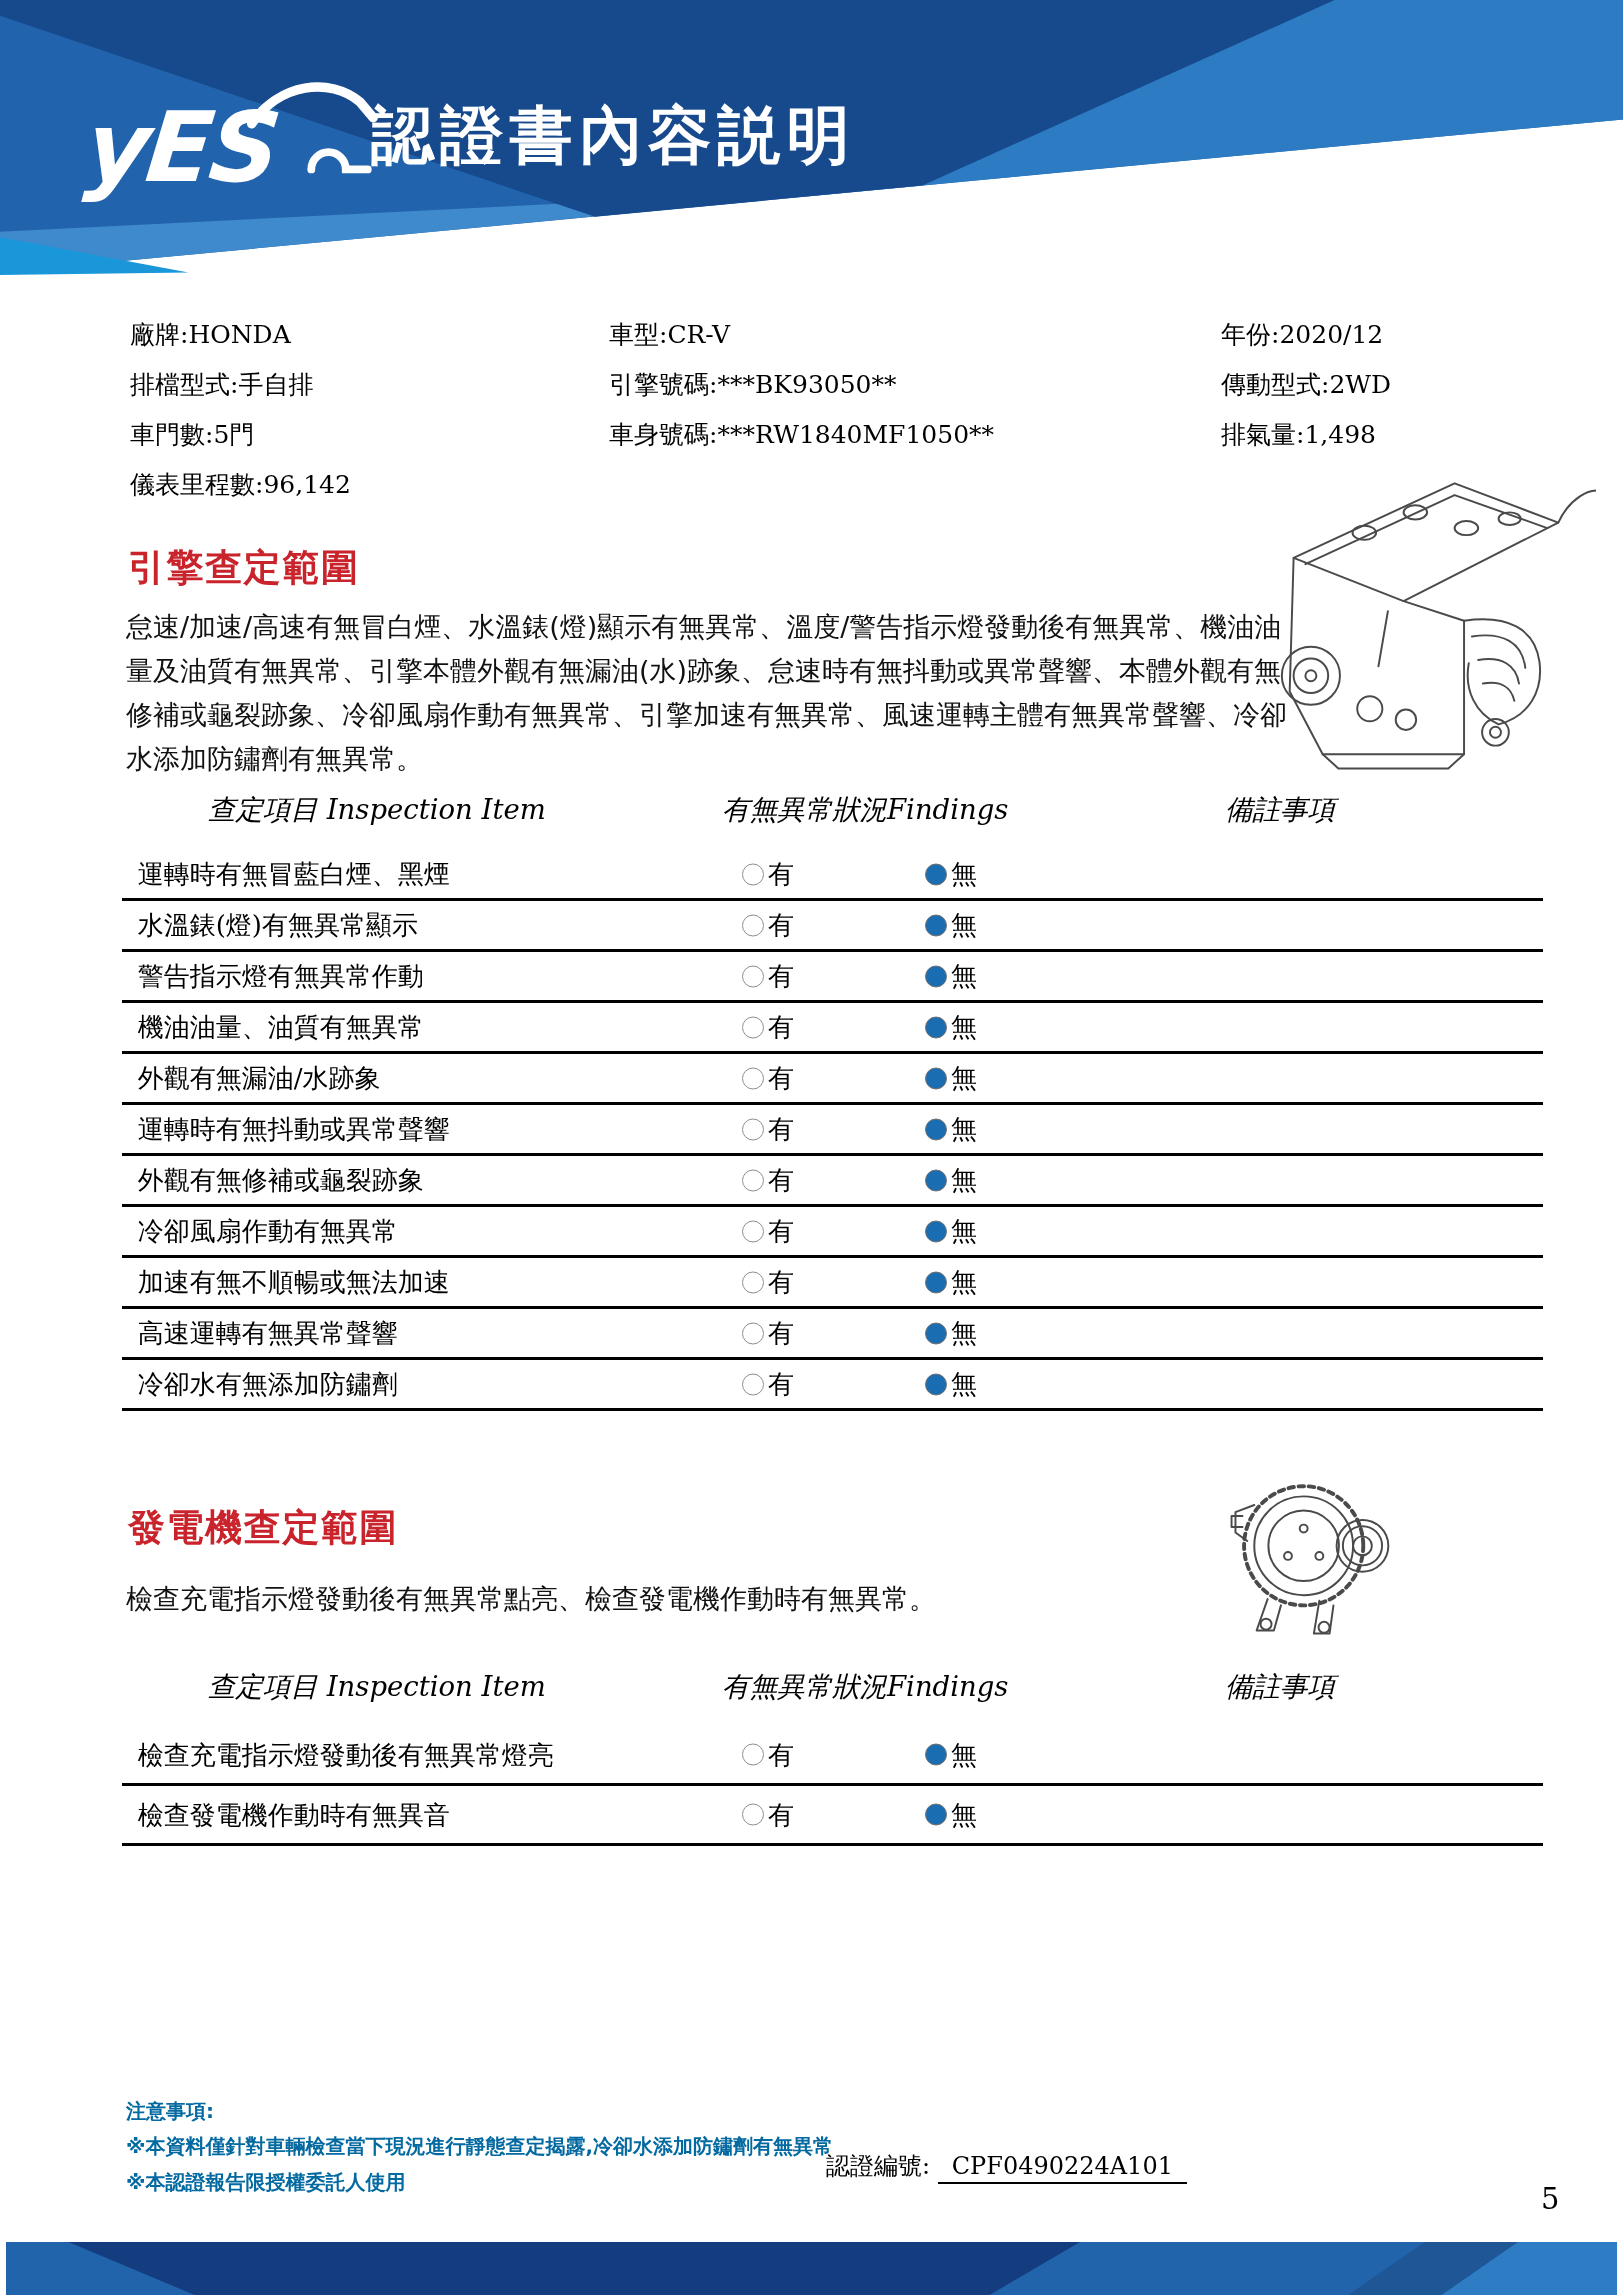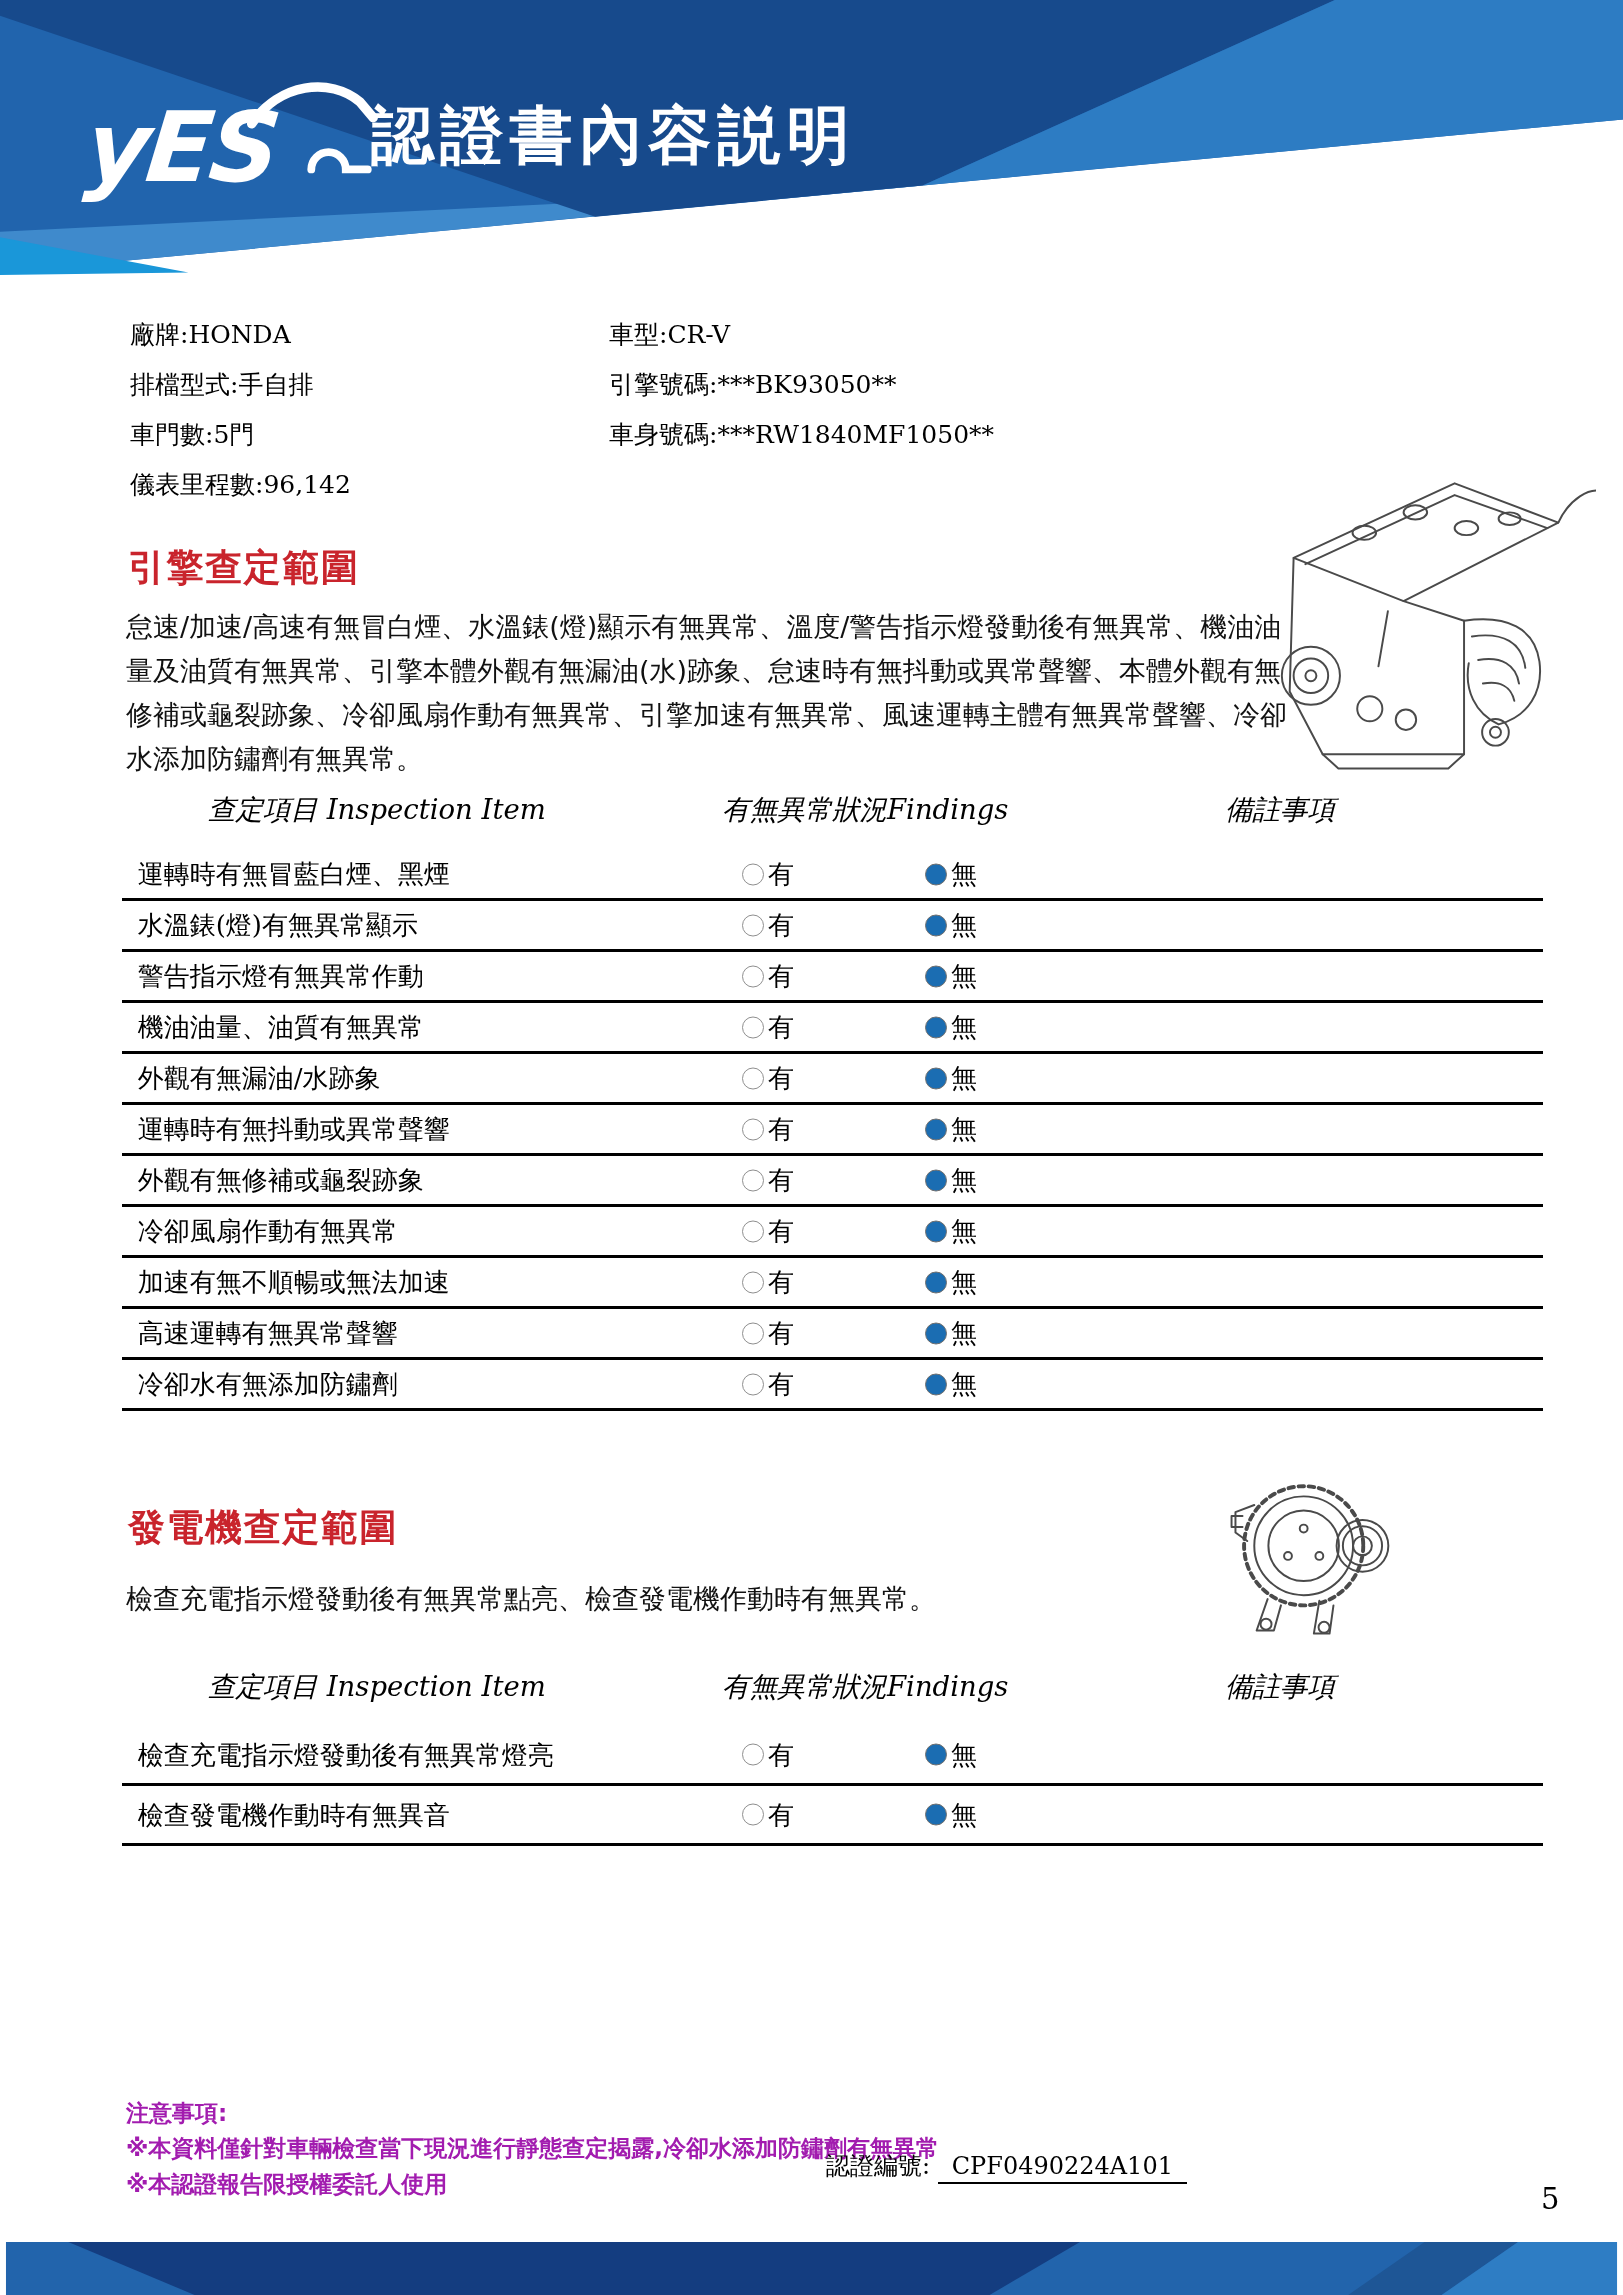--- a/index.html
+++ b/index.html
@@ -82,6 +82,11 @@
     <div>車型:CR-V</div>
     <div>引擎號碼:***BK93050**</div>
     <div>車身號碼:***RW1840MF1050**</div>
+  </div>
+  <div class="vcol" style="left:1221px">
+    <div>年份:2020/12</div>
+    <div>傳動型式:2WD</div>
+    <div>排氣量:1,498</div>
   </div>
 
   <svg class="abs" style="left:1219px;top:440px" width="377" height="334" viewBox="0 0 480 425" stroke="#4a4a4a" stroke-width="2.5" fill="none" stroke-linejoin="round" stroke-linecap="round">

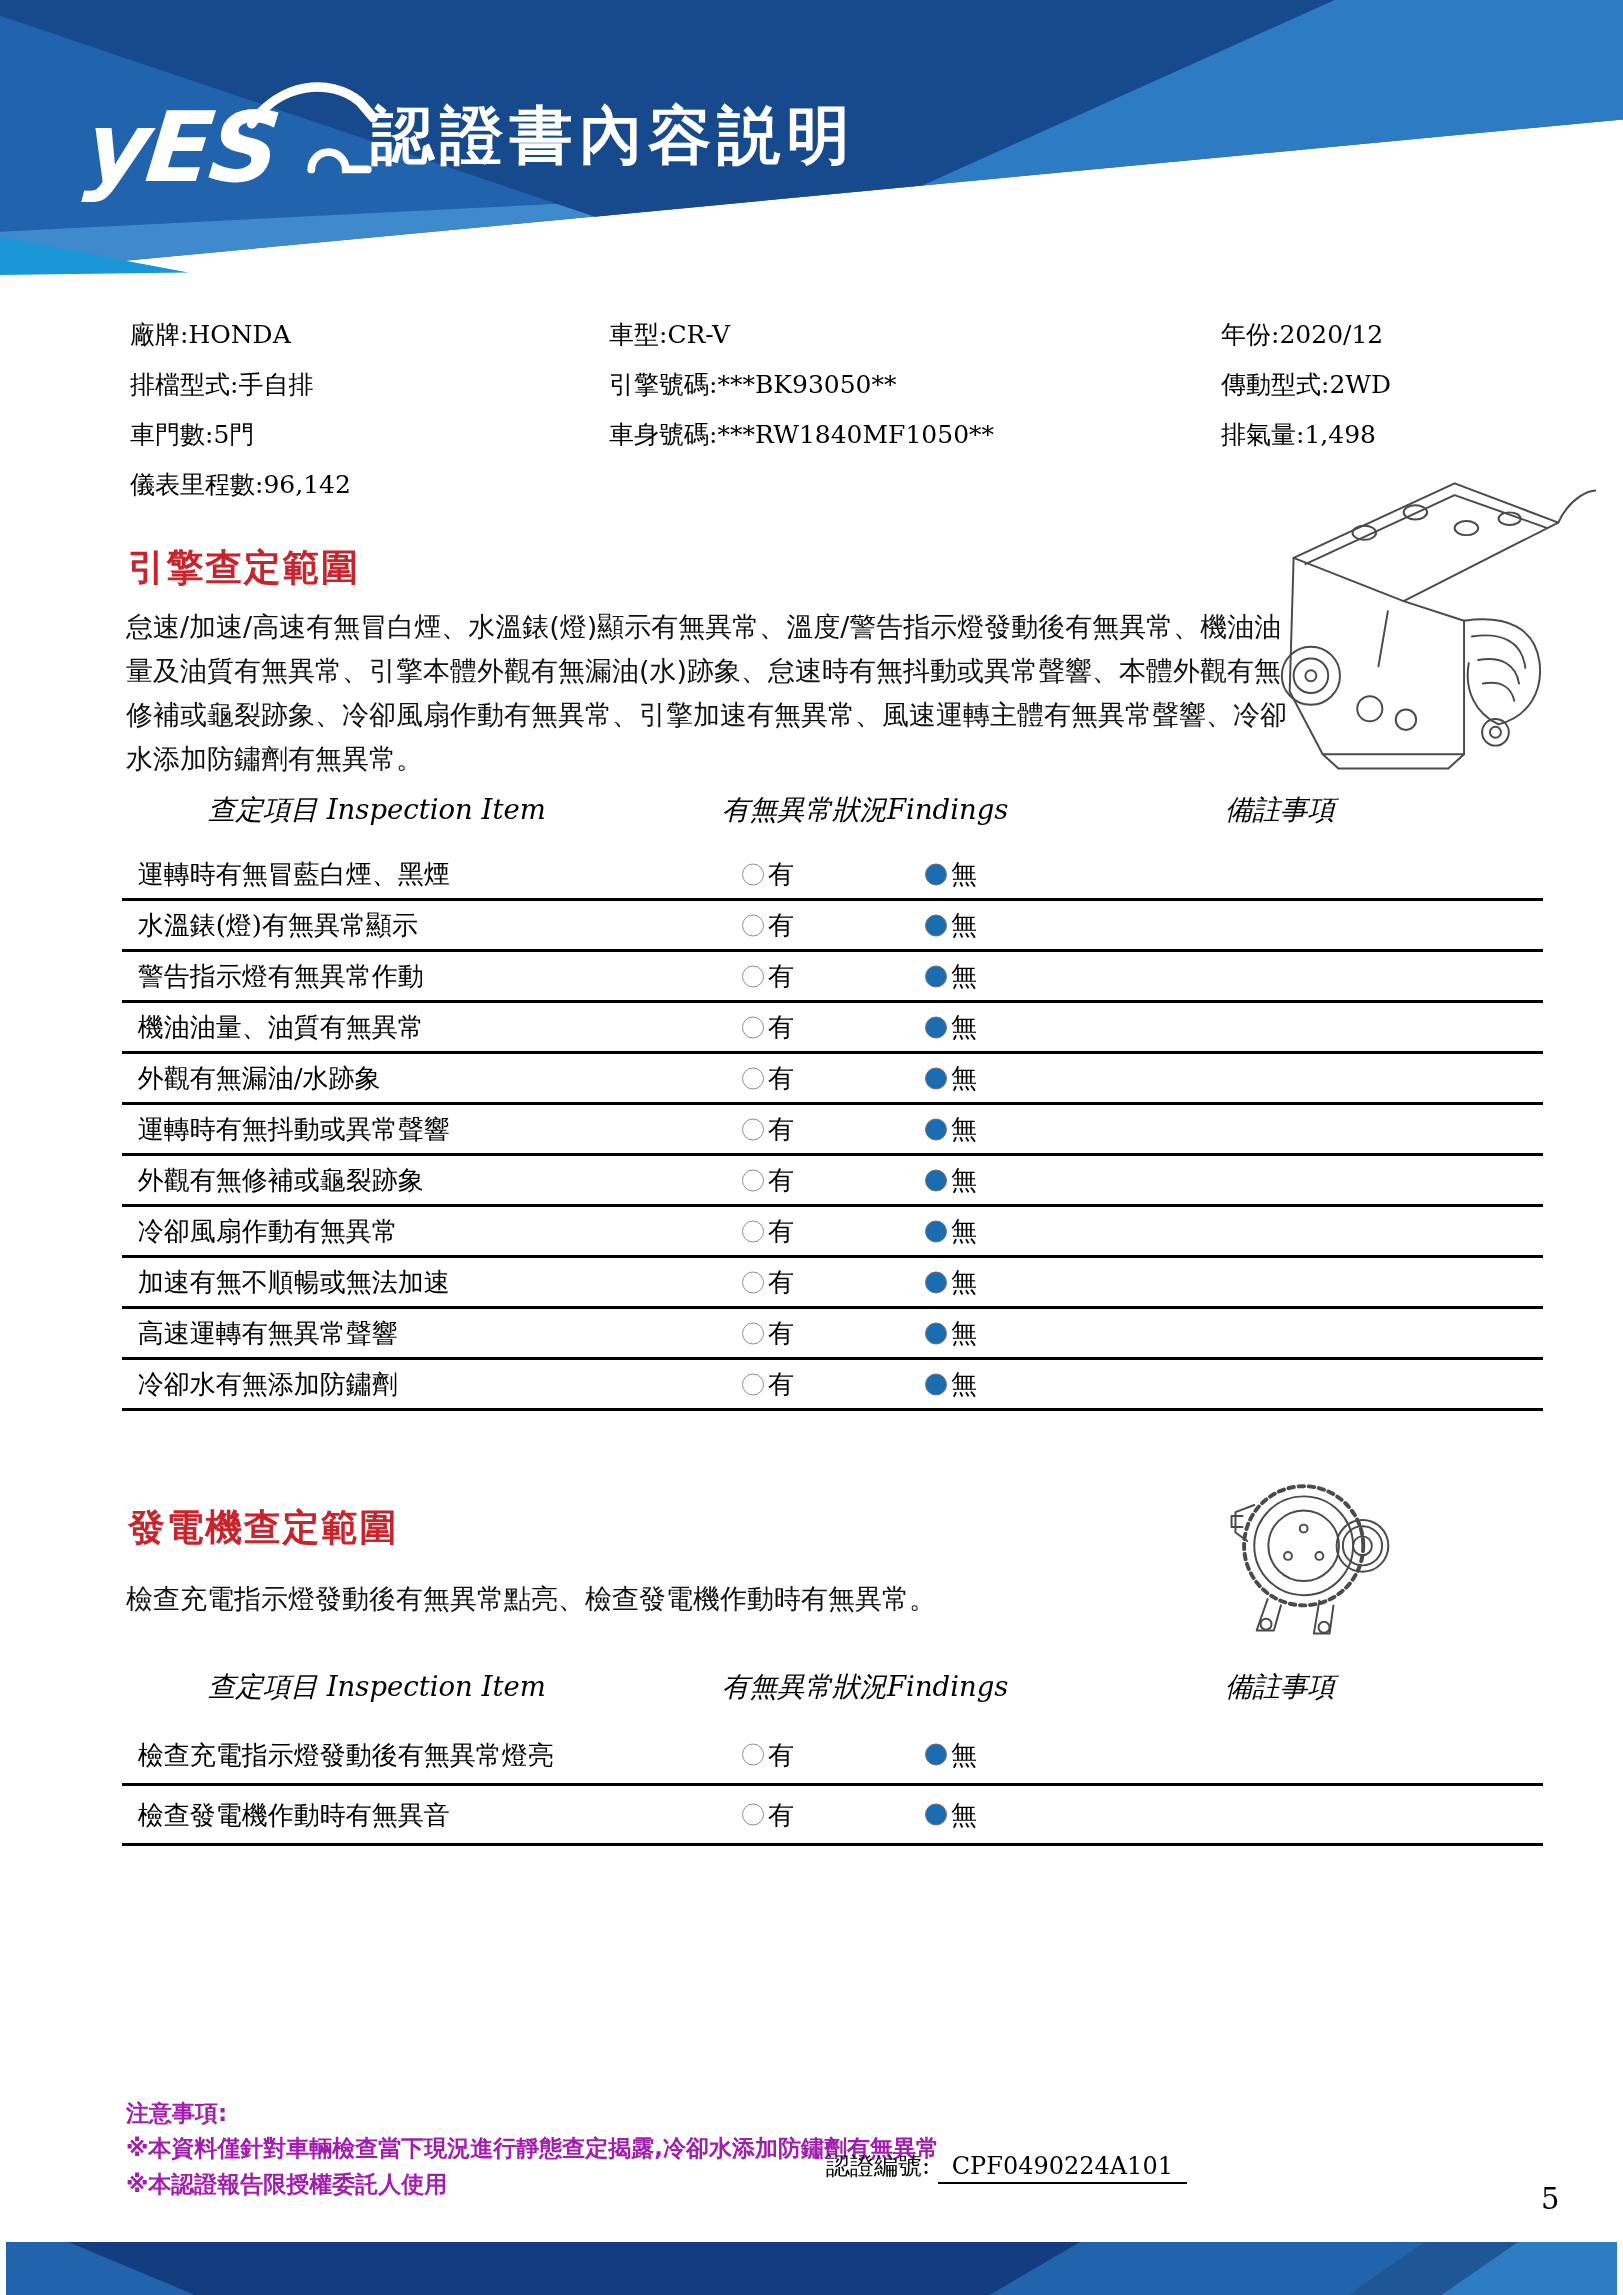--- a/index.html
+++ b/index.html
@@ -42,7 +42,7 @@
           margin-left:3.9px;vertical-align:middle;}
 
   
-  .note{position:absolute;left:126px;font-size:23px;font-weight:700;color:#a21caf;
+  .note{position:absolute;left:126px;font-size:20px;font-weight:700;color:#0369a1;
         font-family:"DejaVu Sans",sans-serif;white-space:nowrap;}
   .cert{position:absolute;left:826px;top:2150px;font-size:24px;
         font-family:"DejaVu Serif","Liberation Serif",serif;white-space:nowrap;}

